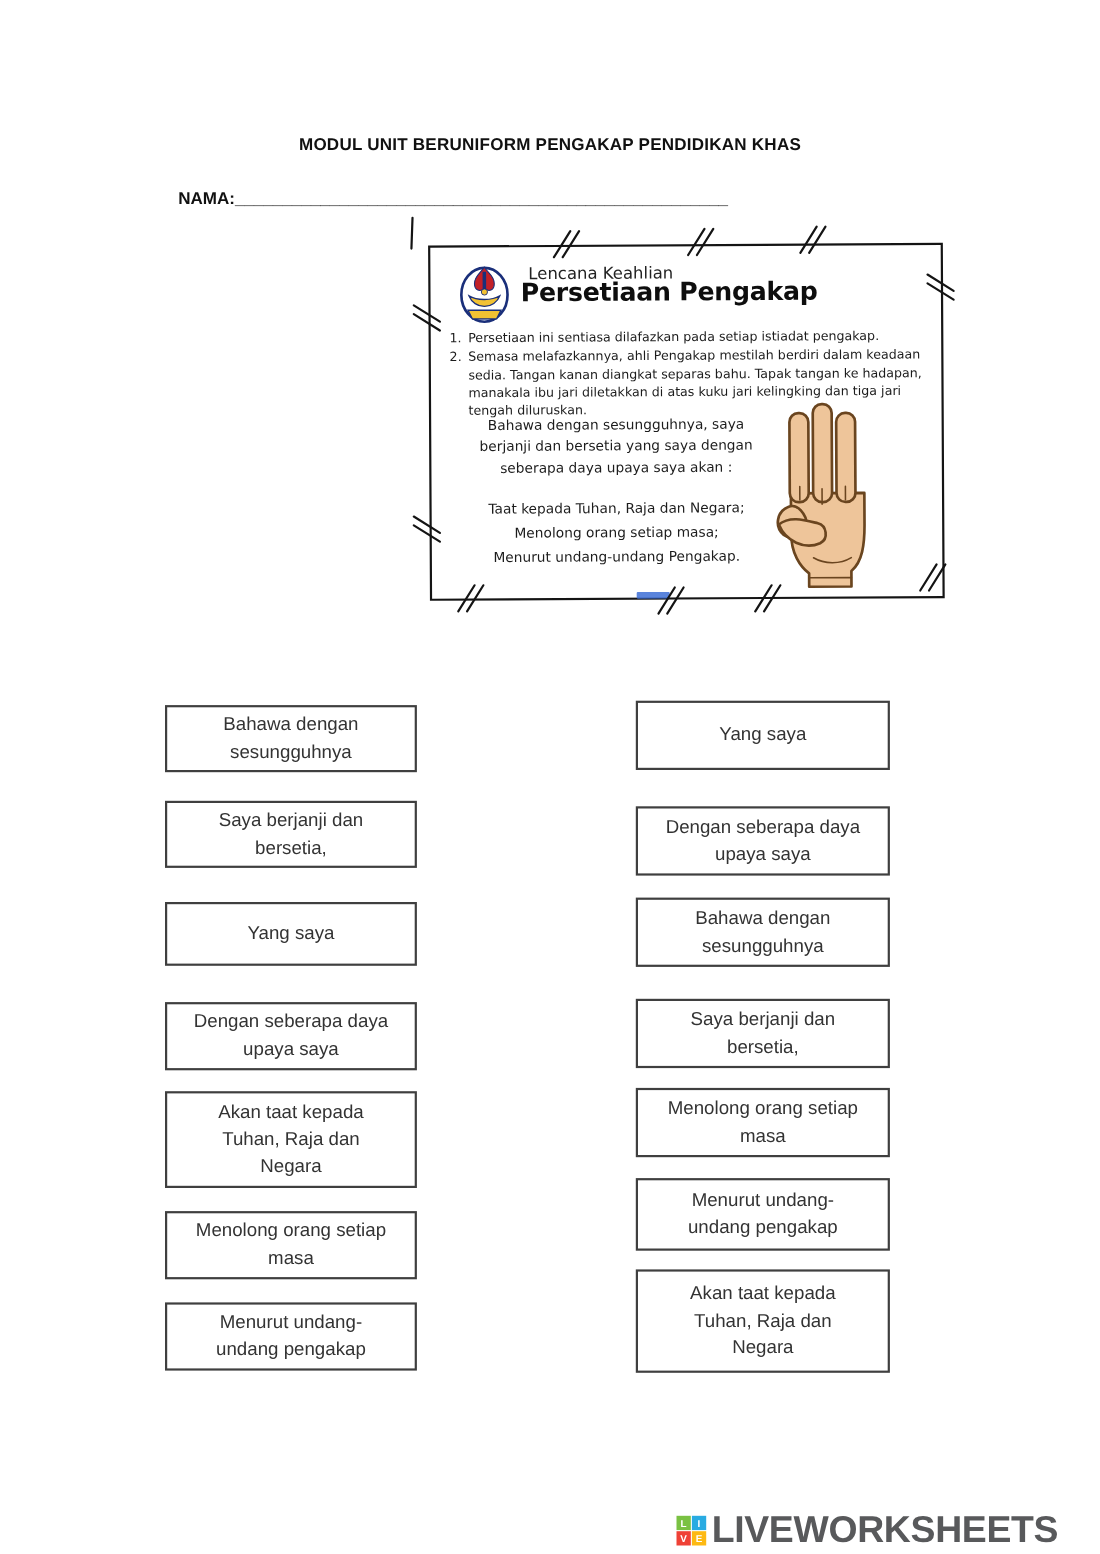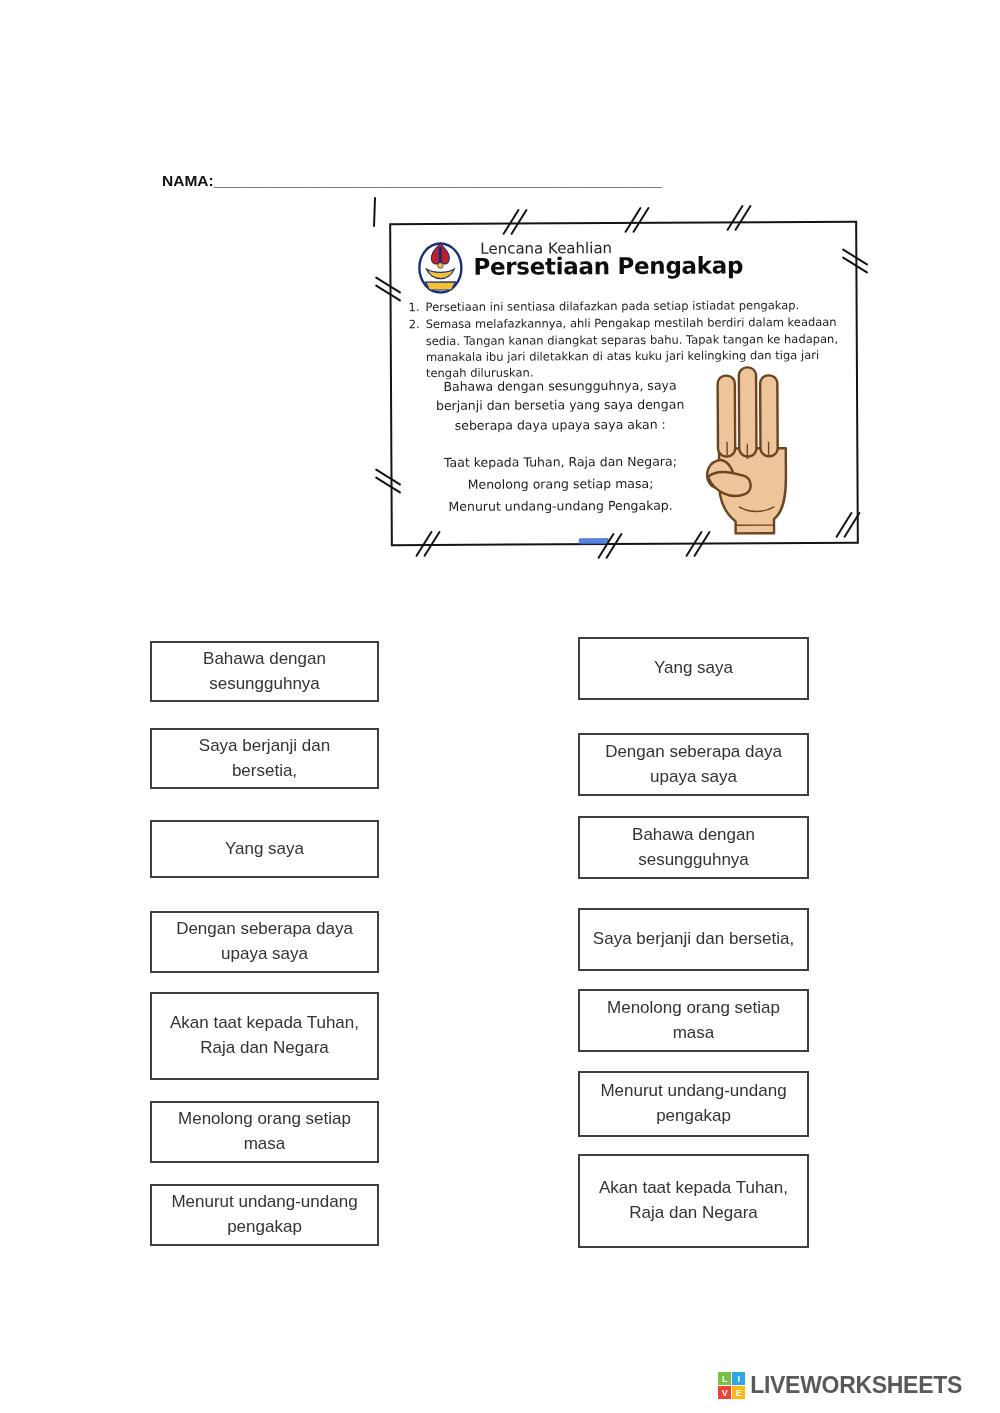--- a/index.html
+++ b/index.html
@@ -66,6 +66,7 @@
 
 <div class="page">
 
+  <div class="doc-title">MODUL UNIT BERUNIFORM PENGAKAP PENDIDIKAN KHAS</div>
 
   <div class="name-row">
     <span>NAMA:</span><span class="line">____________________________________________________</span>

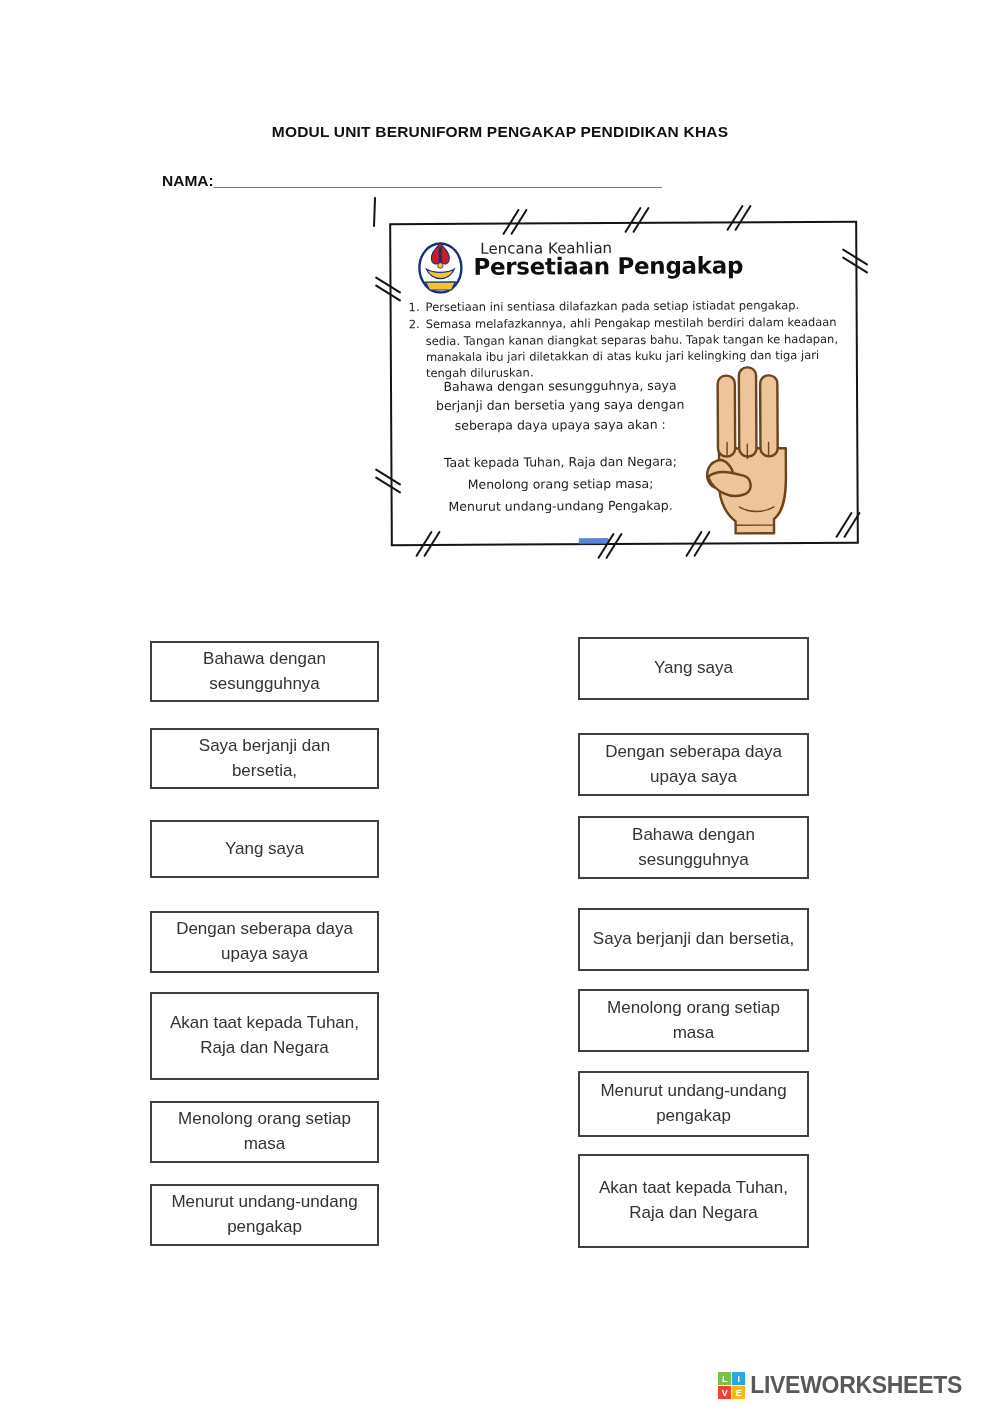--- a/index.html
+++ b/index.html
@@ -48,7 +48,7 @@
   .instruction { position:absolute; top:589px; left:150px; font-size:19px; color:#2b2b2b; }
   .box { position:absolute; border:2px solid #3f3f3f; background:#fff;
          display:flex; align-items:center; justify-content:center; text-align:center;
-         font-size:17px; line-height:1.45; color:#333; padding:6px 12px; }
+         font-size:17px; line-height:1.45; color:#333; padding:6px 24px; }
   .col-left { left:150px; width:229px; }
   .col-right { left:578px; width:231px; }
 

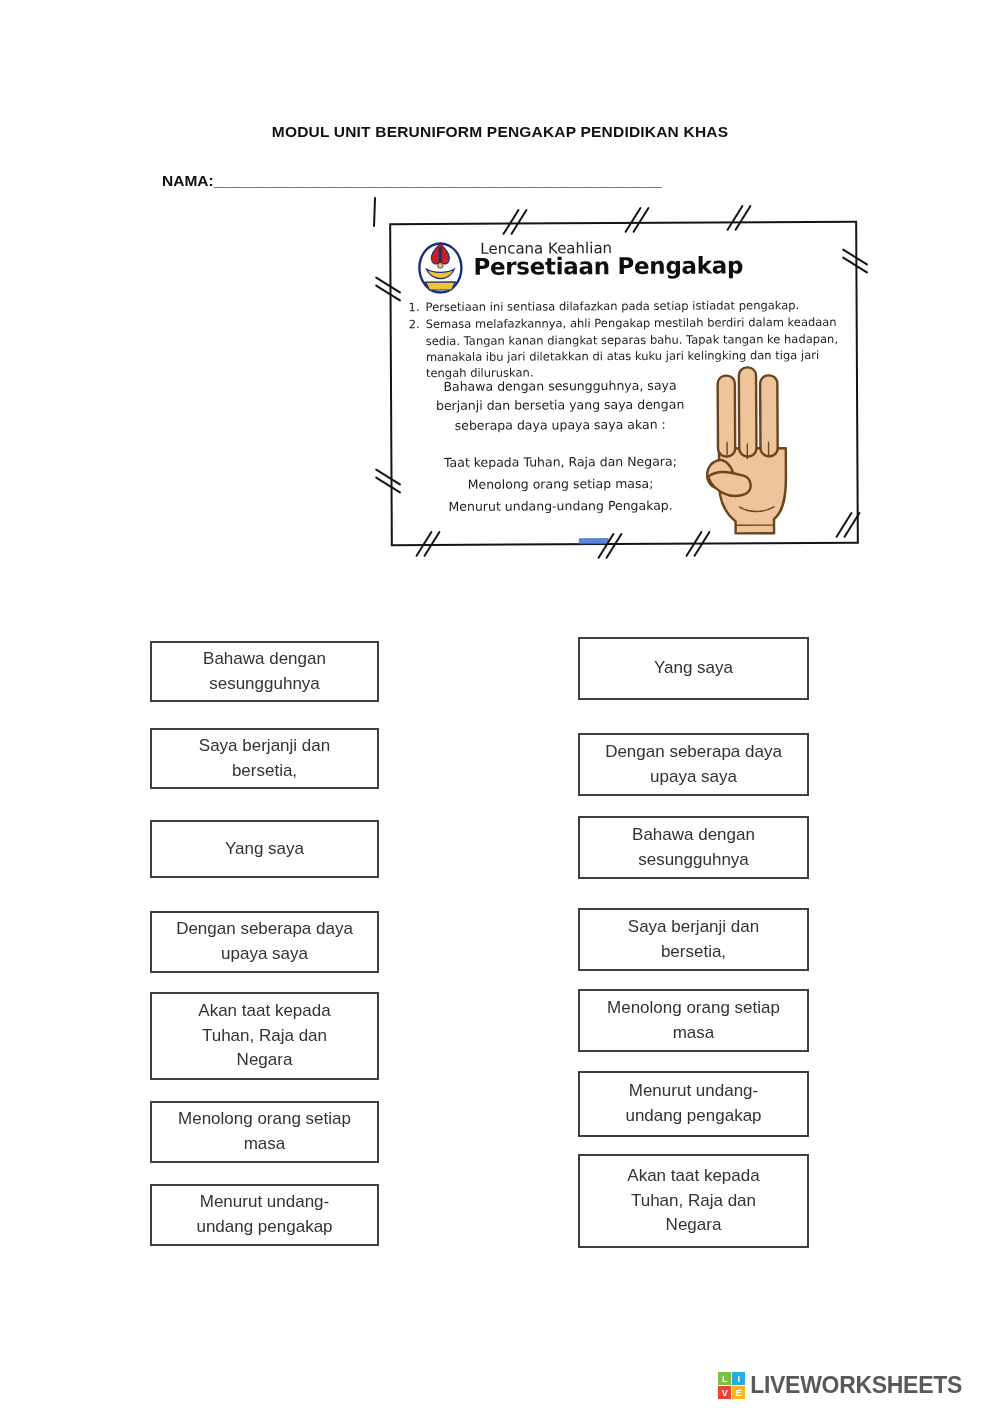--- a/index.html
+++ b/index.html
@@ -59,7 +59,7 @@
           font-size:9px; font-weight:bold; font-family:"Liberation Sans", sans-serif; }
   .t0 { background:#7ac143; } .t1 { background:#29abe2; }
   .t2 { background:#ef4136; } .t3 { background:#fdb913; }
-  .brand { font-size:23px; font-weight:800; letter-spacing:-0.3px; color:#58595b; }
+  .brand { font-size:34px; font-weight:800; letter-spacing:-0.3px; color:#58595b; }
 </style>
 </head>
 <body>

